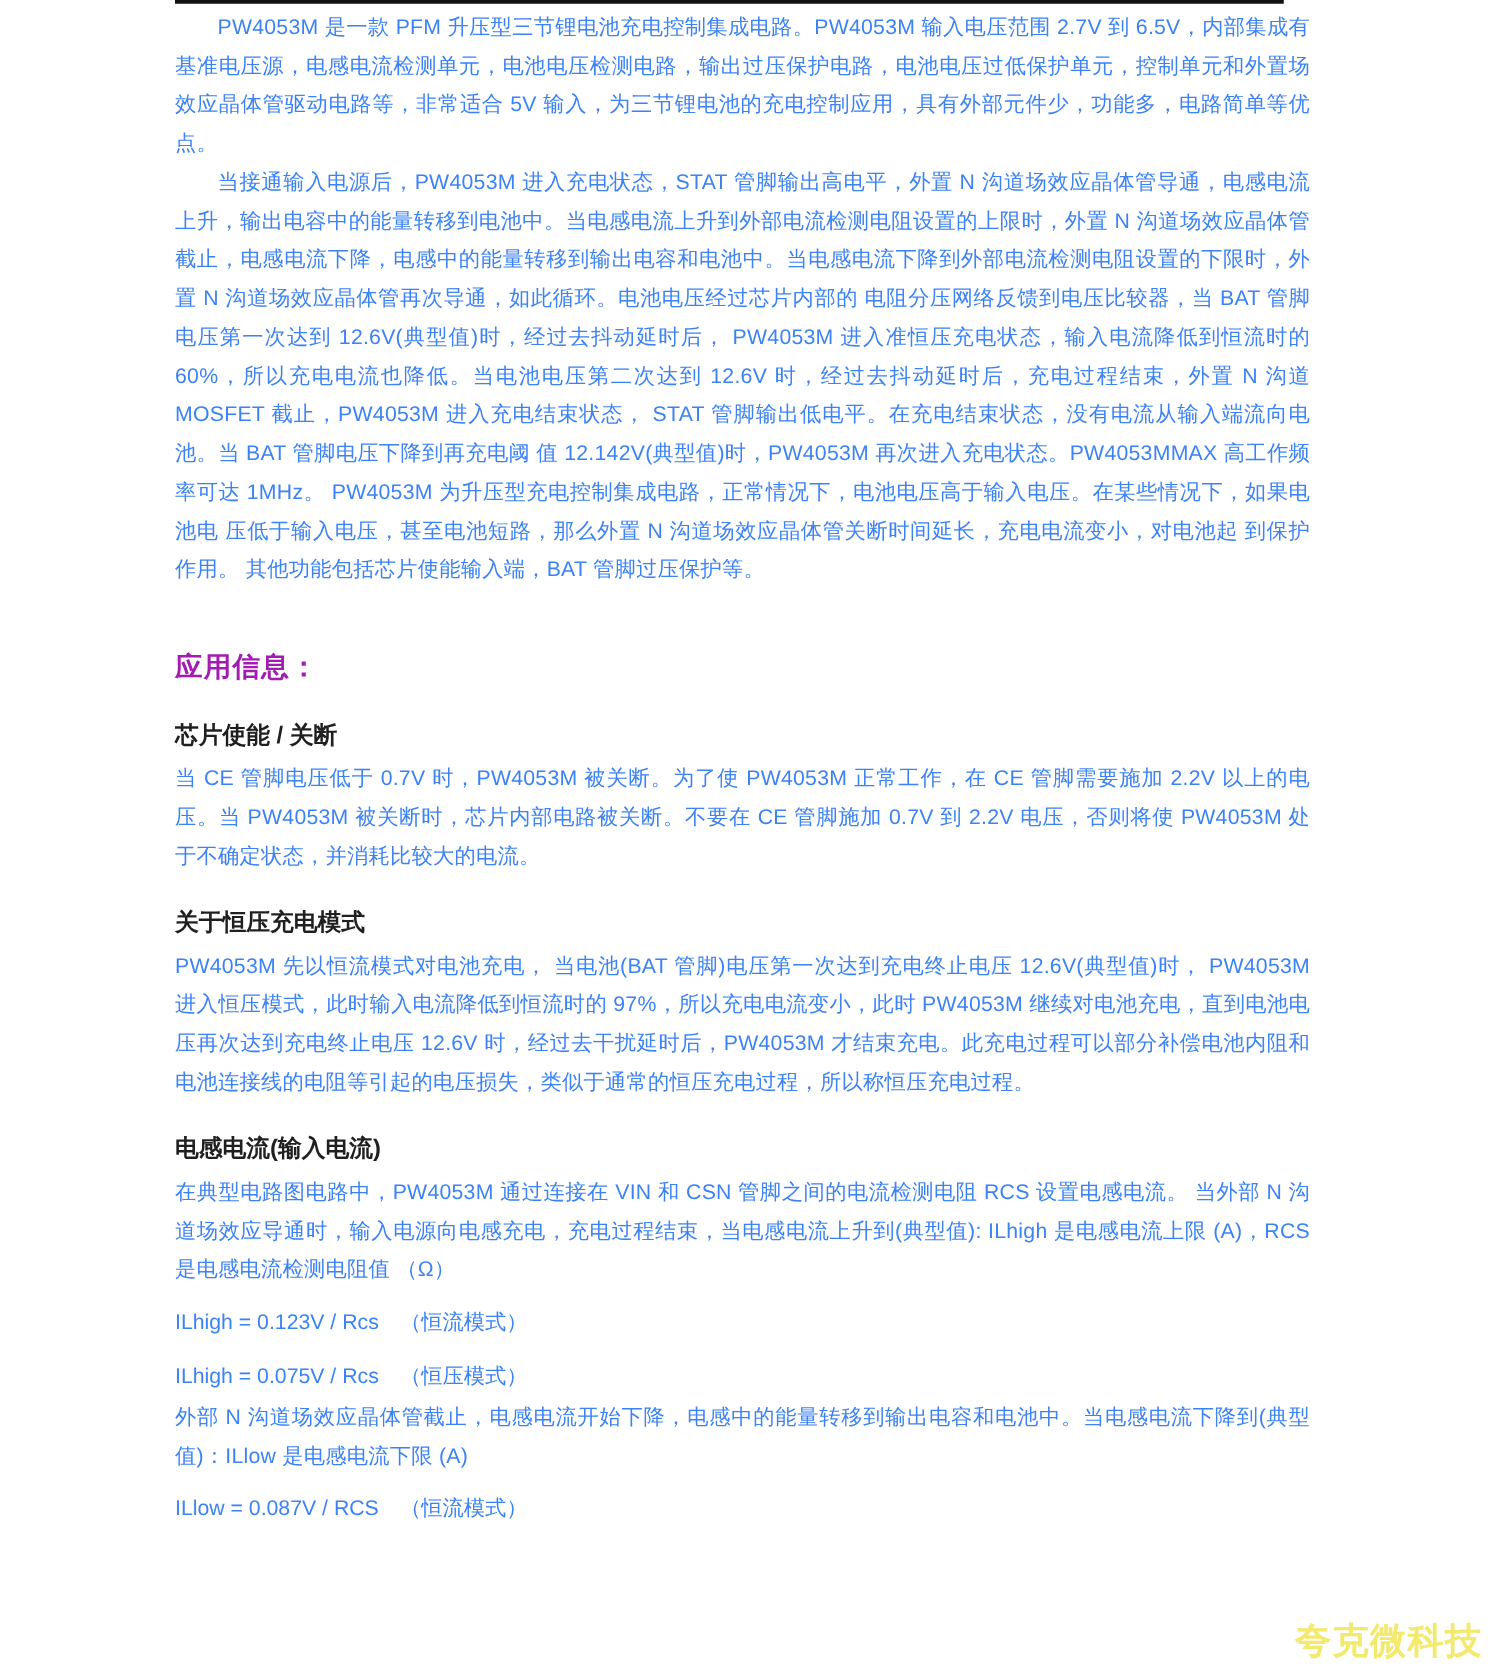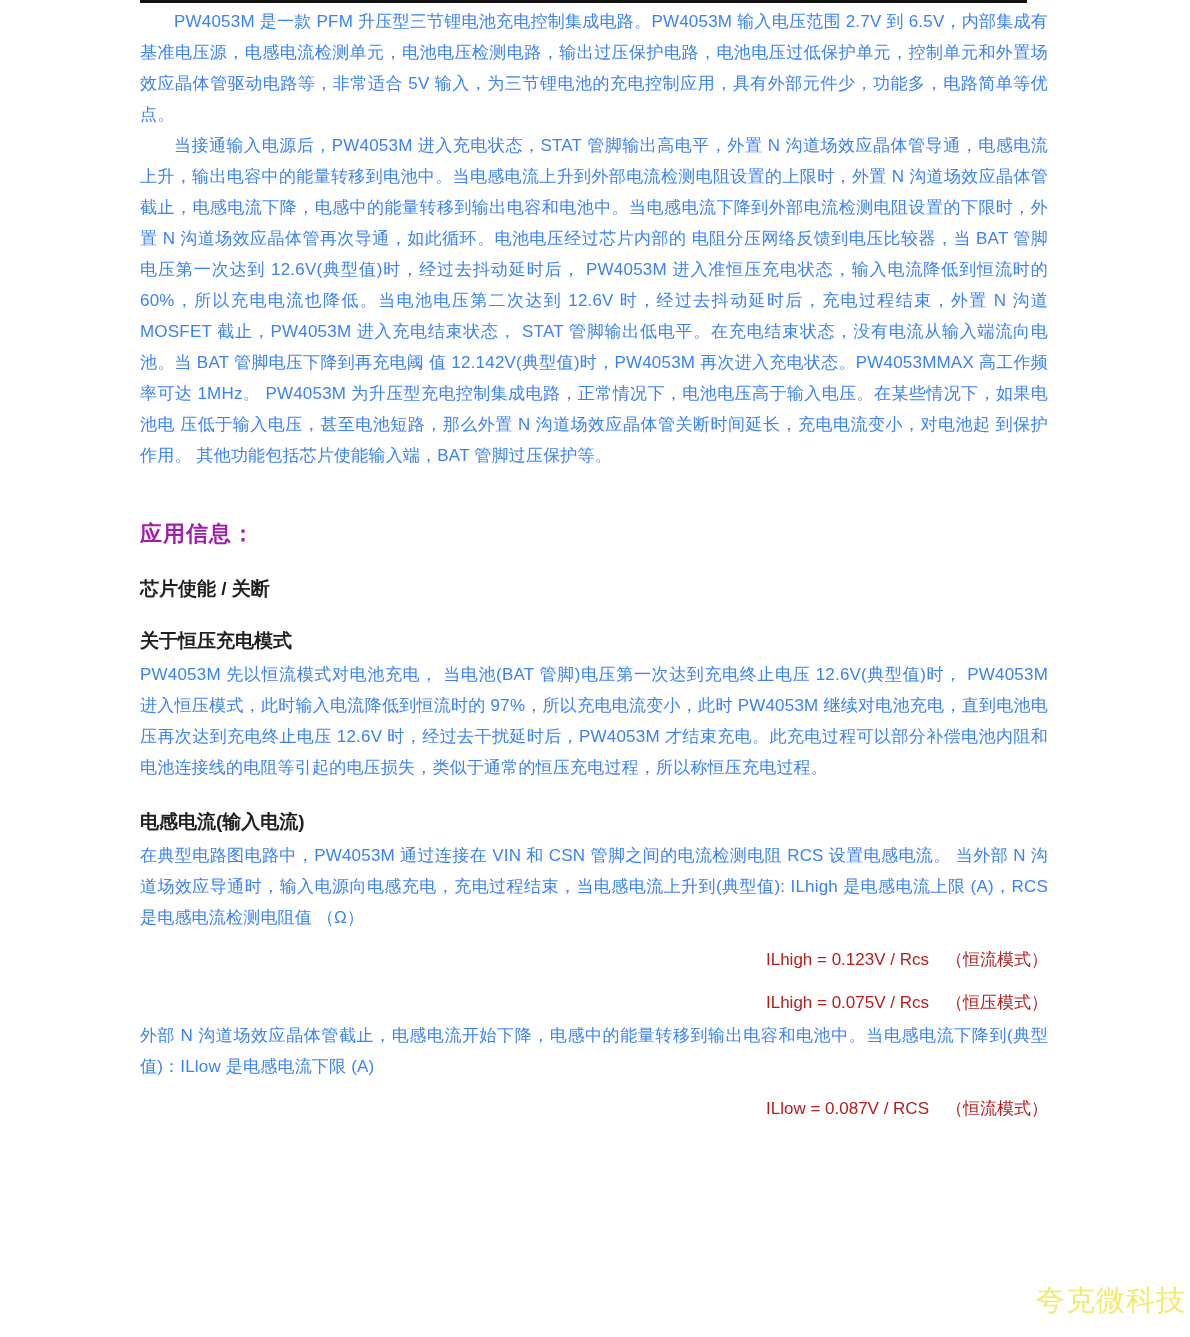--- a/index.html
+++ b/index.html
@@ -98,6 +98,7 @@
 
   <section>
     <h2 class="section-heading">芯片使能 / 关断</h2>
+    <p class="body-text">当 CE 管脚电压低于 0.7V 时，PW4053M 被关断。为了使 PW4053M 正常工作，在 CE 管脚需要施加 2.2V 以上的电压。当 PW4053M 被关断时，芯片内部电路被关断。不要在 CE 管脚施加 0.7V 到 2.2V 电压，否则将使 PW4053M 处于不确定状态，并消耗比较大的电流。</p>
   </section>
 
   <section>

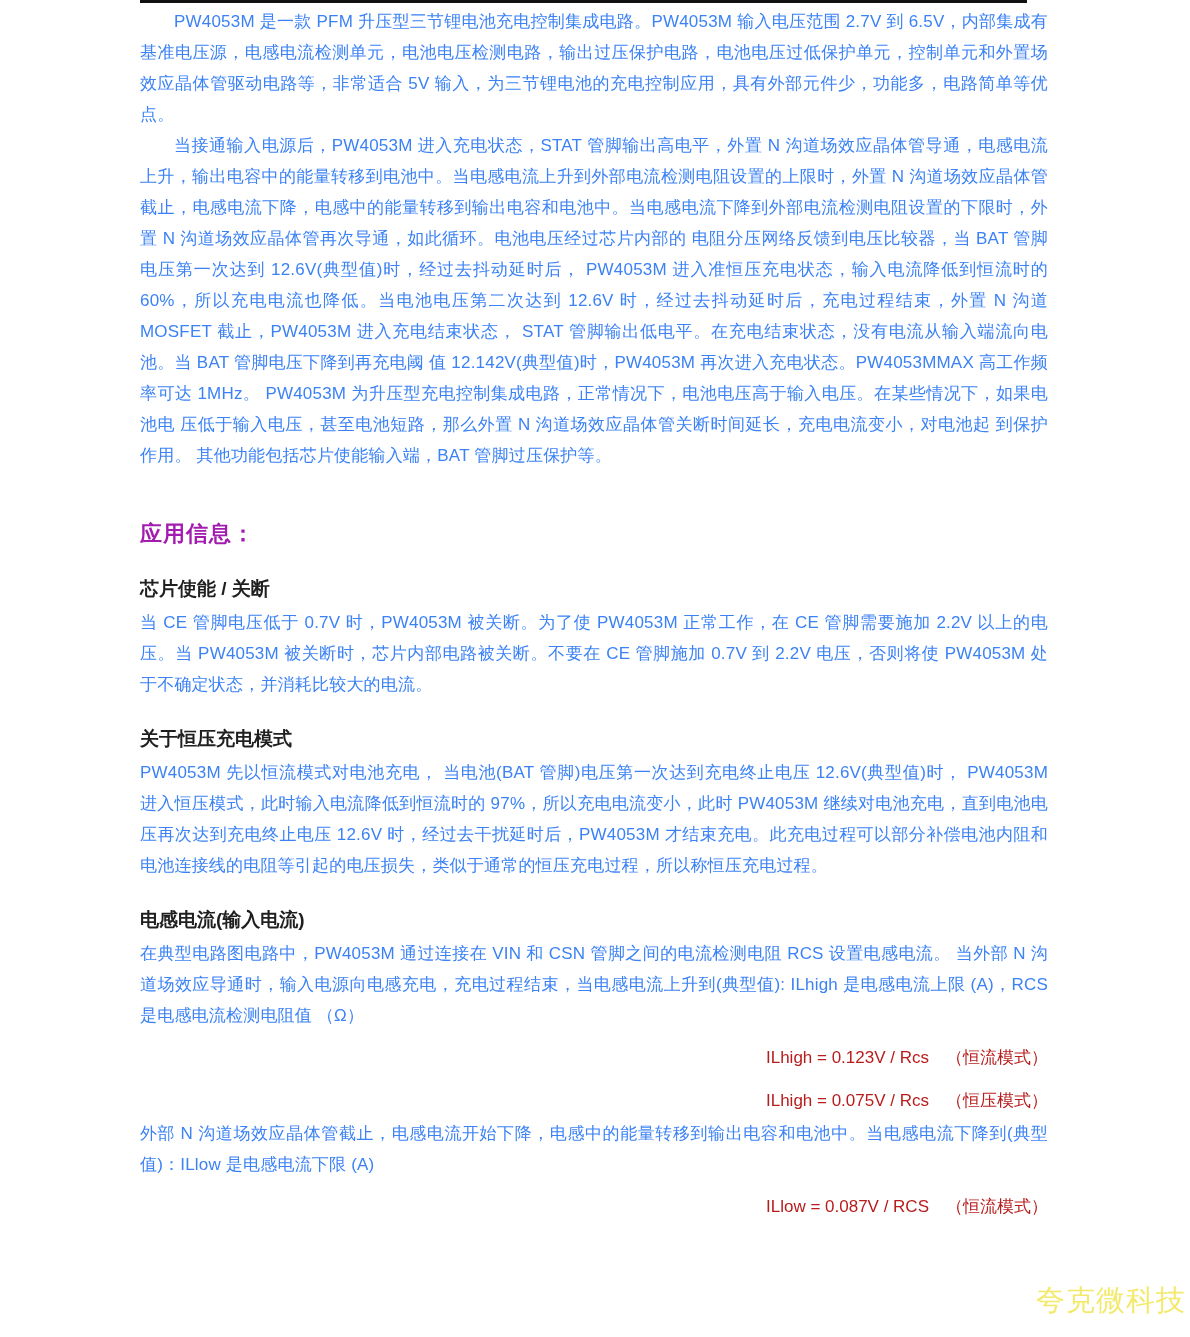--- a/index.html
+++ b/index.html
@@ -64,8 +64,8 @@
   .formula {
     font-size: 17px;
     line-height: 32px;
-    text-align: right;
-    color: #b91c1c;
+    text-align: left;
+    color: #3b82f6;
     margin-top: 11px;
   }
   .formula-block {

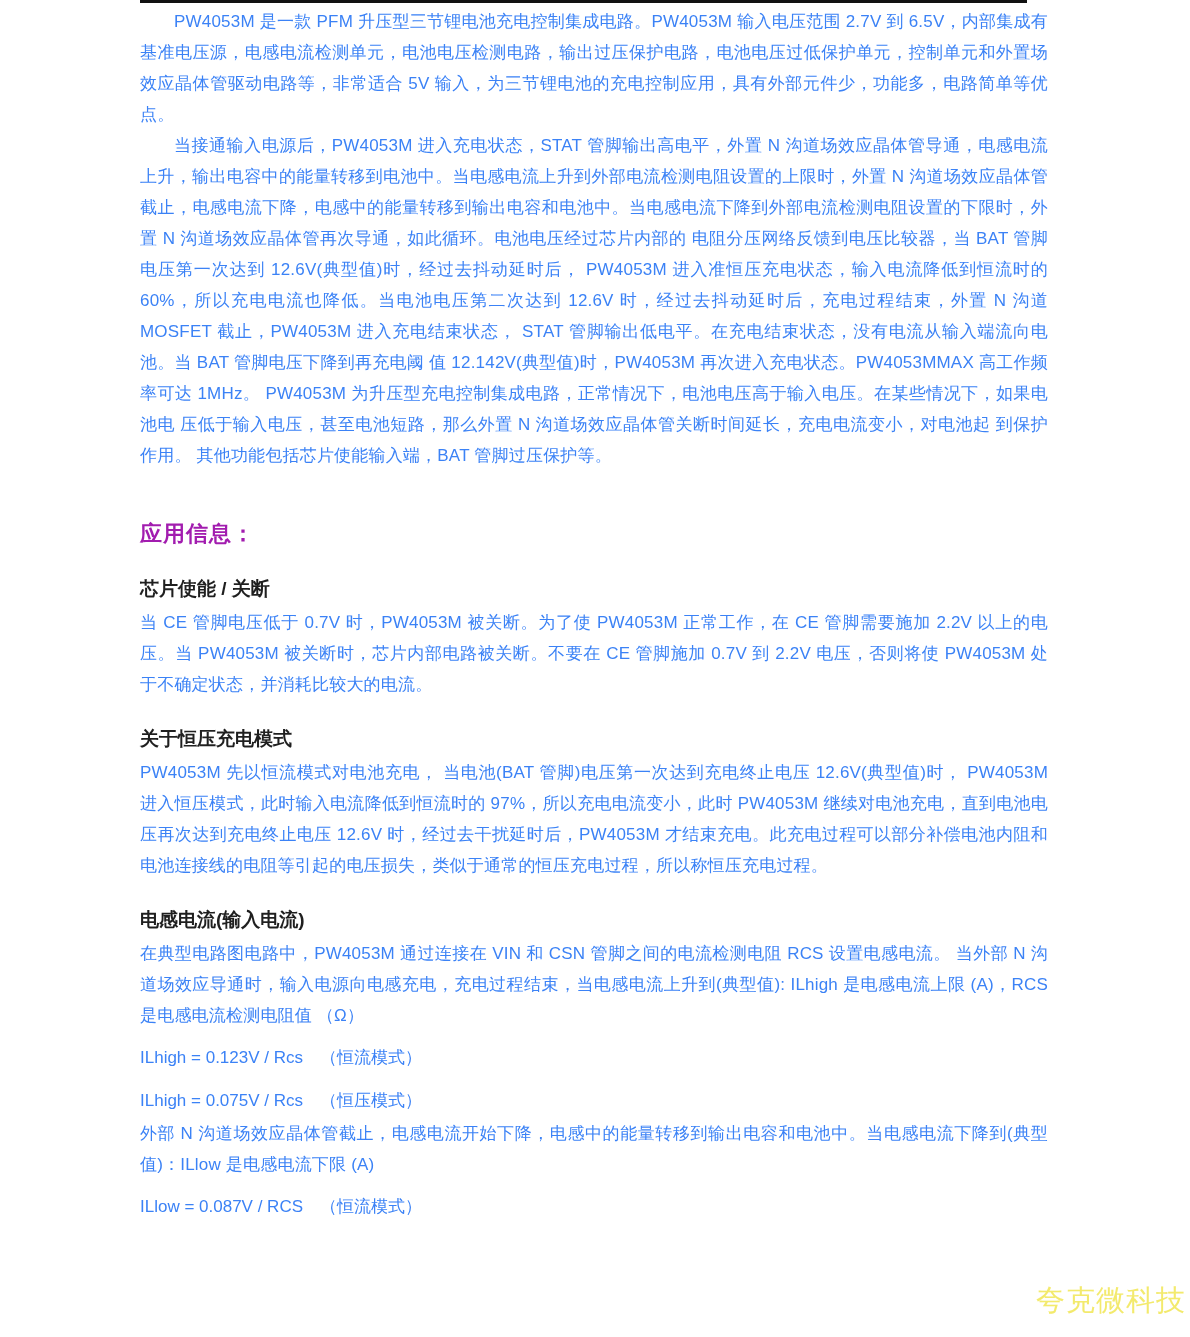--- a/index.html
+++ b/index.html
@@ -74,9 +74,9 @@
   .watermark {
     position: absolute;
     right: 4px;
-    bottom: 16px;
+    bottom: 4px;
     font-size: 29px;
-    font-weight: normal;
+    font-weight: bold;
     color: #f3ea6d;
     letter-spacing: 1px;
     white-space: nowrap;

